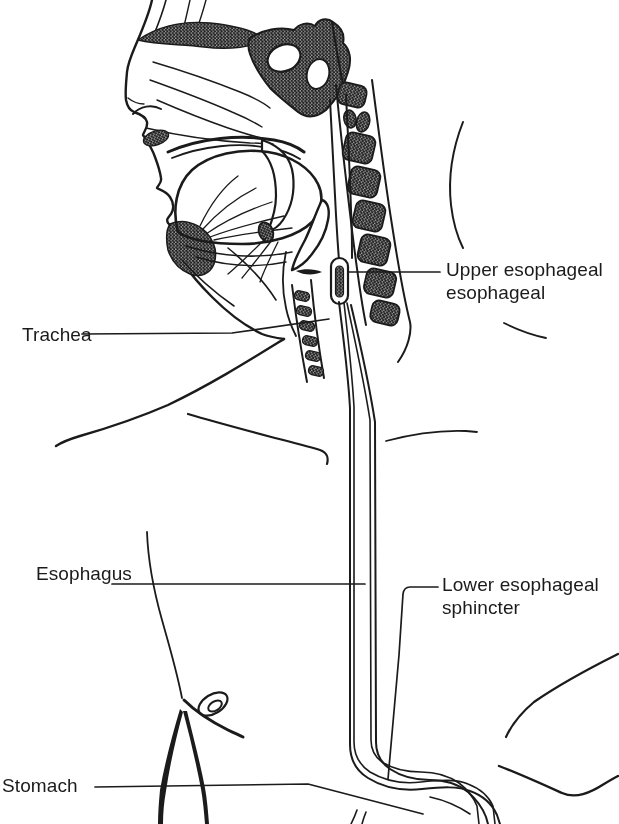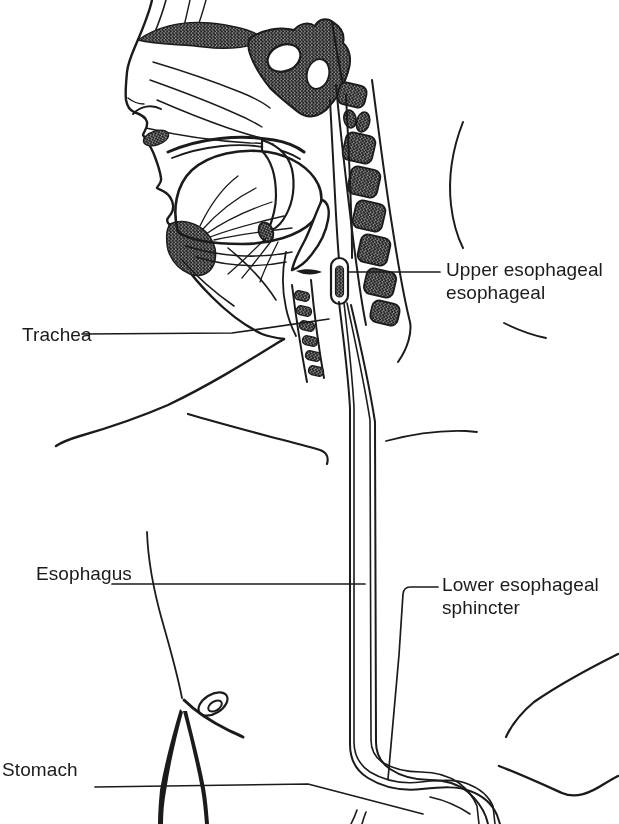--- a/index.html
+++ b/index.html
@@ -14,7 +14,7 @@
   }
   #lbl-trachea{left:2px;top:323px;margin-left:20px;}
   #lbl-esophagus{left:2px;top:562px;margin-left:34px;}
-  #lbl-stomach{left:2px;top:758px;}
+  #lbl-stomach{left:2px;top:774px;}
   #lbl-ues{left:446px;top:258px;width:168px;}
   #lbl-les{left:442px;top:573px;width:168px;}
 </style>

